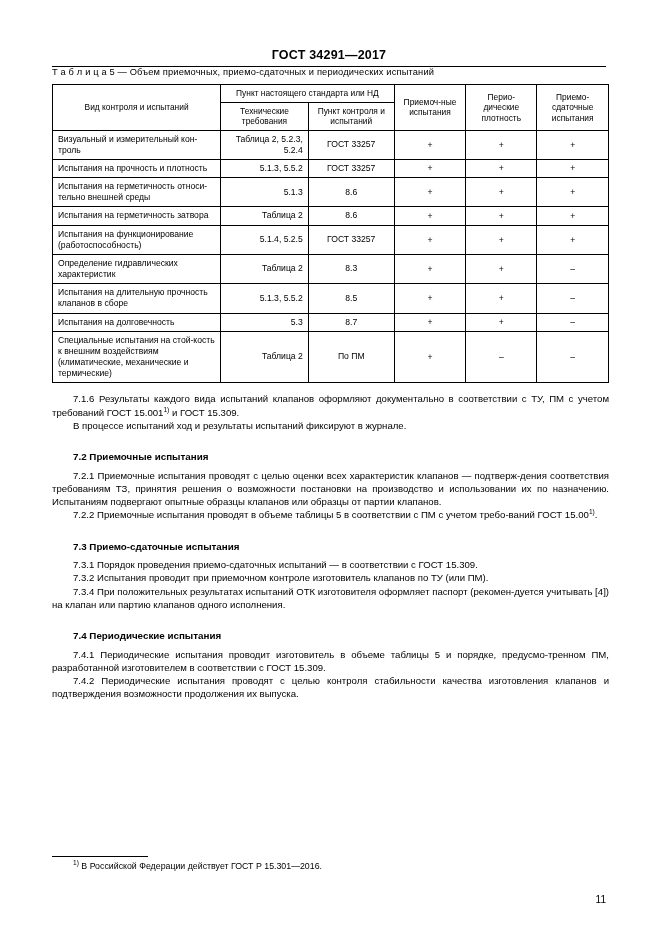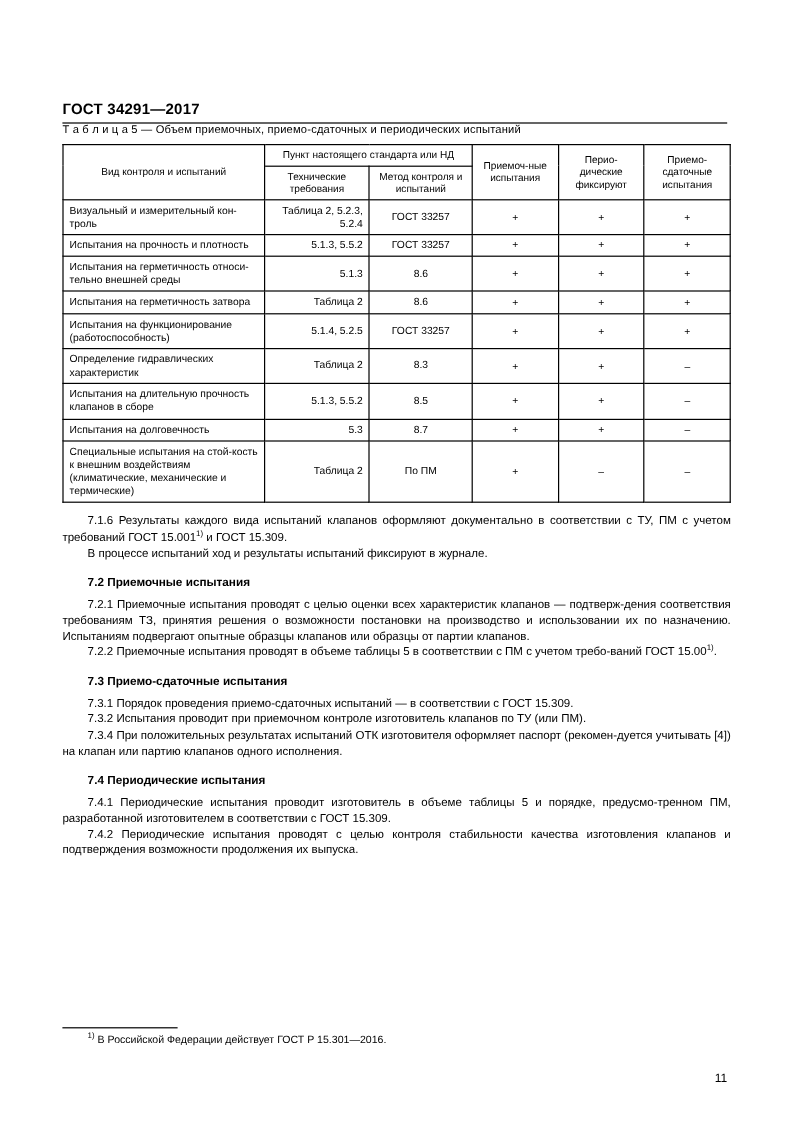--- a/index.html
+++ b/index.html
@@ -23,12 +23,12 @@
     padding: 0 52px;
   }
   .header {
-    text-align: left;
+    text-align: center;
     font-family: "Liberation Sans", sans-serif;
     font-weight: bold;
     font-size: 12.5px;
     letter-spacing: 0.2px;
-    padding-top: 84px;
+    padding-top: 48px;
     padding-right: 3px;
   }
   .header-rule {

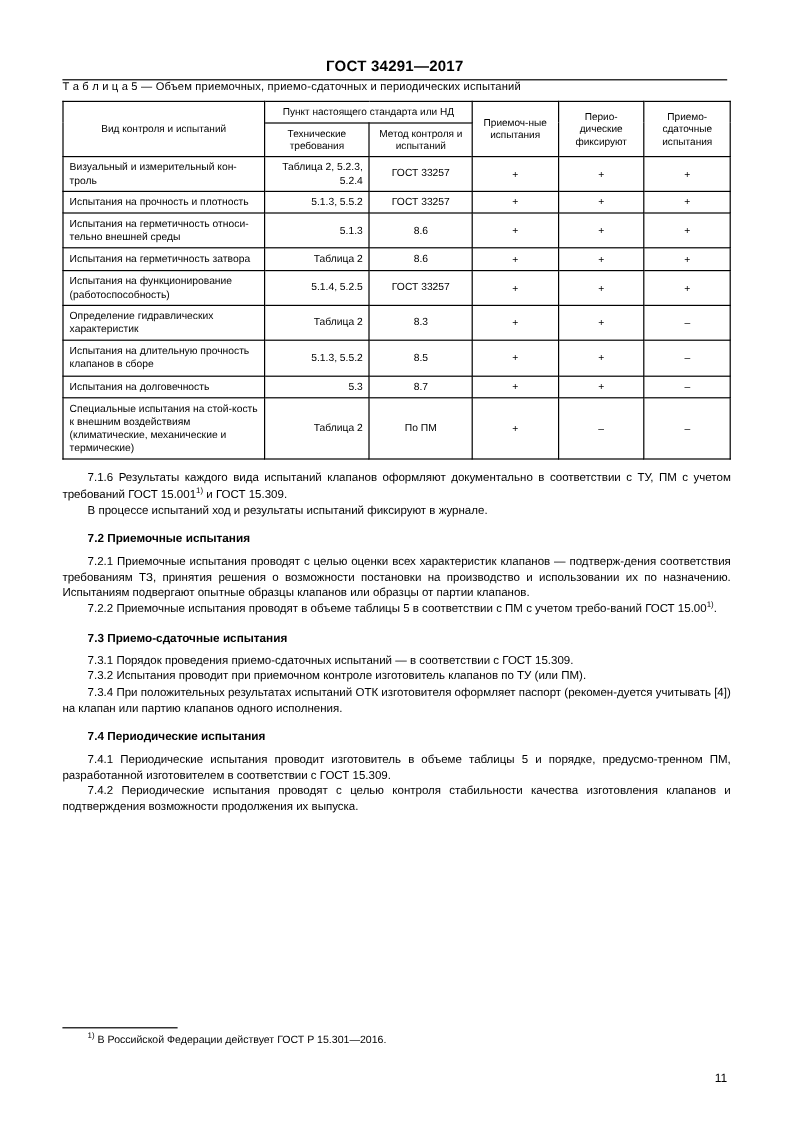--- a/index.html
+++ b/index.html
@@ -144,7 +144,7 @@
         <th class="hd" rowspan="2">Вид контроля и испытаний</th>
         <th class="hd" colspan="2">Пункт настоящего стандарта или НД</th>
         <th class="hd" rowspan="2">Приемоч-ные испытания</th>
-        <th class="hd" rowspan="2">Перио-дические фиксируют</th>
+        <th class="hd" rowspan="2">Перио-дические плотность</th>
         <th class="hd" rowspan="2">Приемо-сдаточные испытания</th>
       </tr>
       <tr>

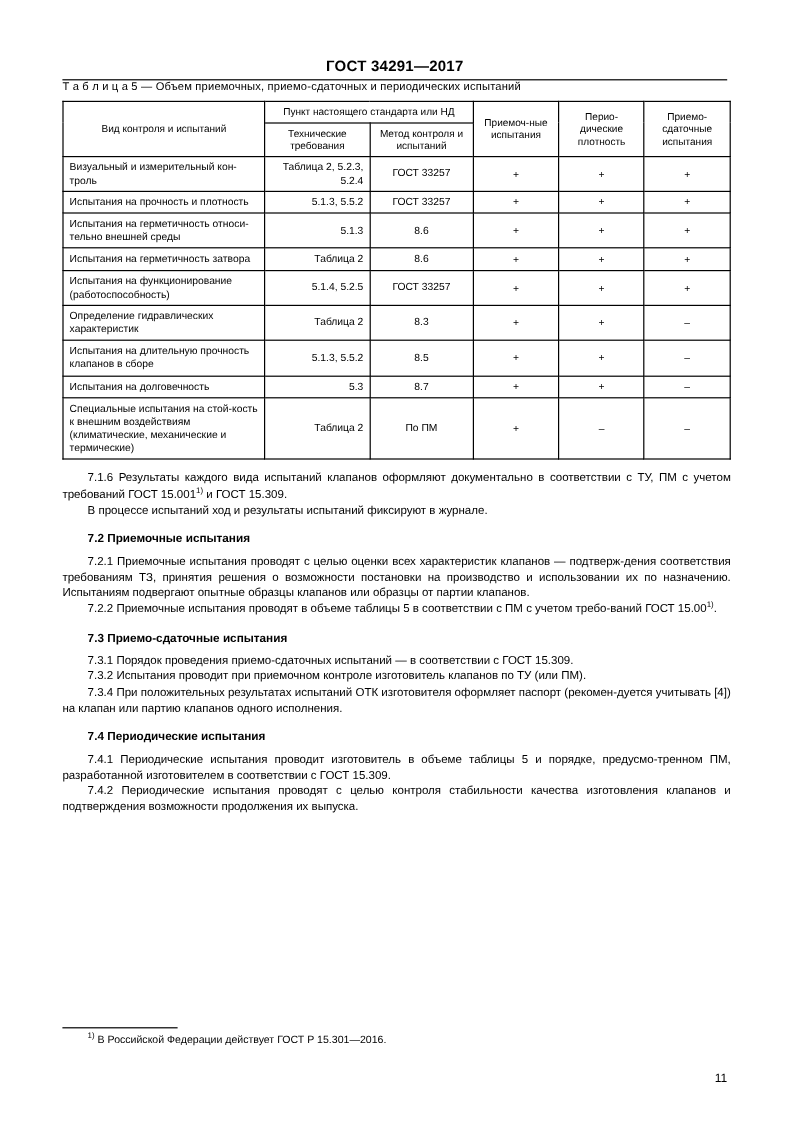--- a/index.html
+++ b/index.html
@@ -149,7 +149,7 @@
       </tr>
       <tr>
         <th class="hd">Технические требования</th>
-        <th class="hd">Метод контроля и испытаний</th>
+        <th class="hd">Пункт контроля и испытаний</th>
       </tr>
     </thead>
     <tbody>

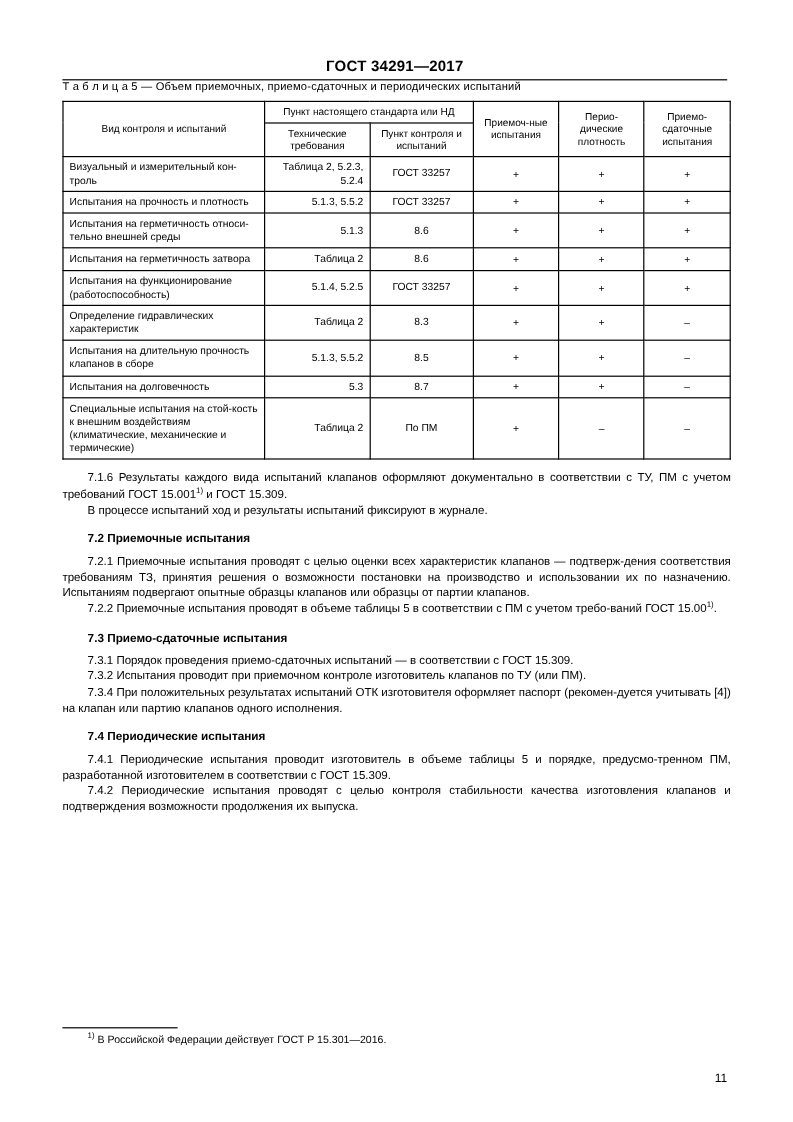--- a/index.html
+++ b/index.html
@@ -93,7 +93,7 @@
     font-family: "Liberation Sans", sans-serif;
     font-weight: bold;
     font-size: 9.8px;
-    margin-top: 11px;
+    margin-top: 18px;
     margin-bottom: 5px;
     text-indent: 21px;
   }

